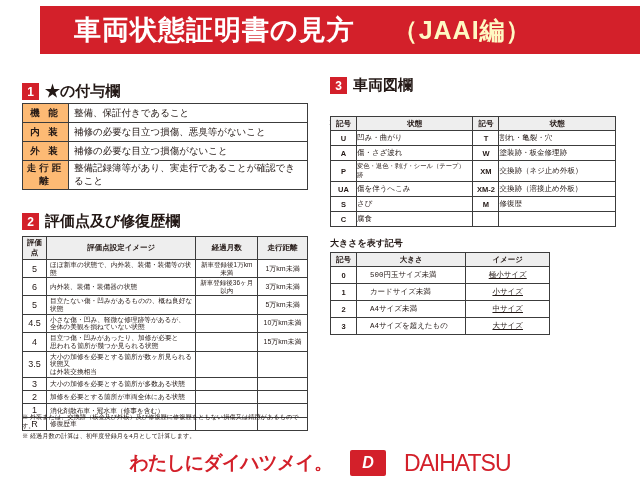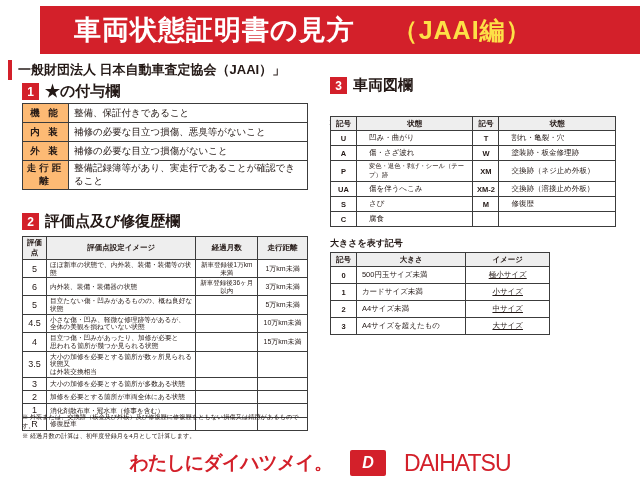--- a/index.html
+++ b/index.html
@@ -24,7 +24,7 @@
     padding-left:34px; white-space:nowrap;
   }
   .header .subtitle {
-    color:#fde047; font-weight:bold; font-size:25px; letter-spacing:1px;
+    color:#fef9c3; font-weight:bold; font-size:25px; letter-spacing:1px;
     padding-left:38px; white-space:nowrap;
   }
 

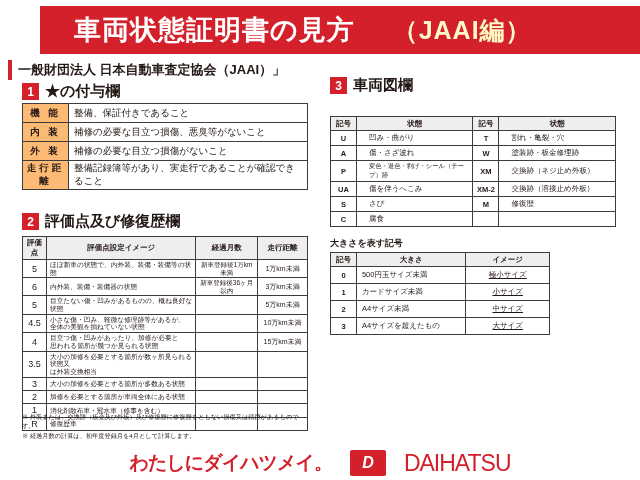--- a/index.html
+++ b/index.html
@@ -115,7 +115,6 @@
     <div class="subtitle">（JAAI編）</div>
   </div>
 
-  <div class="assoc">一般財団法人 日本自動車査定協会（JAAI）」</div>
 
   <div class="sec-head" style="left:22px; top:82px;">
     <div class="sec-num">1</div>

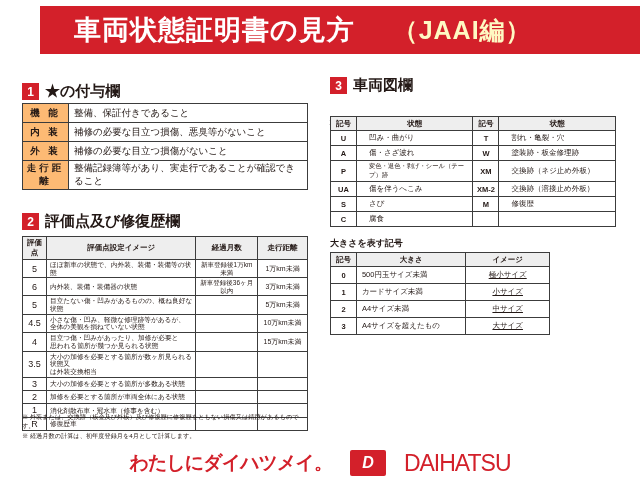--- a/index.html
+++ b/index.html
@@ -82,7 +82,7 @@
   #t3 th { background:#eeeeee; font-size:7.5px; font-weight:bold; text-align:center; height:14px; }
   #t3 td { height:15px; font-size:7.5px; }
   #t3 td.sym { width:26px; text-align:center; font-weight:bold; }
-  #t3 td.desc { width:117px; padding-left:12px;font-family:Liberation Mono, monospace; }
+  #t3 td.desc { width:117px; padding-left:0;font-family:Liberation Mono, monospace; }
 
   #t4 { position:absolute; left:330px; top:252px; width:220px; }
   #t4 th { background:#eeeeee; font-size:7.5px; font-weight:bold; text-align:center; height:14px; }

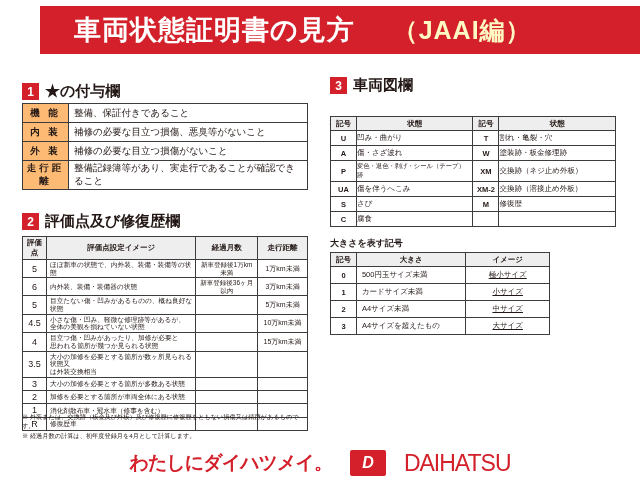--- a/index.html
+++ b/index.html
@@ -88,7 +88,7 @@
   #t4 th { background:#eeeeee; font-size:7.5px; font-weight:bold; text-align:center; height:14px; }
   #t4 td { height:17px; font-size:7.5px; }
   #t4 td.sym { width:26px; text-align:center; font-weight:bold; }
-  #t4 td.size { width:110px; padding-left:5px; }
+  #t4 td.size { width:110px; padding-left:13px;font-family:Liberation Mono, monospace; }
   #t4 td.img { width:84px; text-align:center;text-decoration:underline; }
 
   

